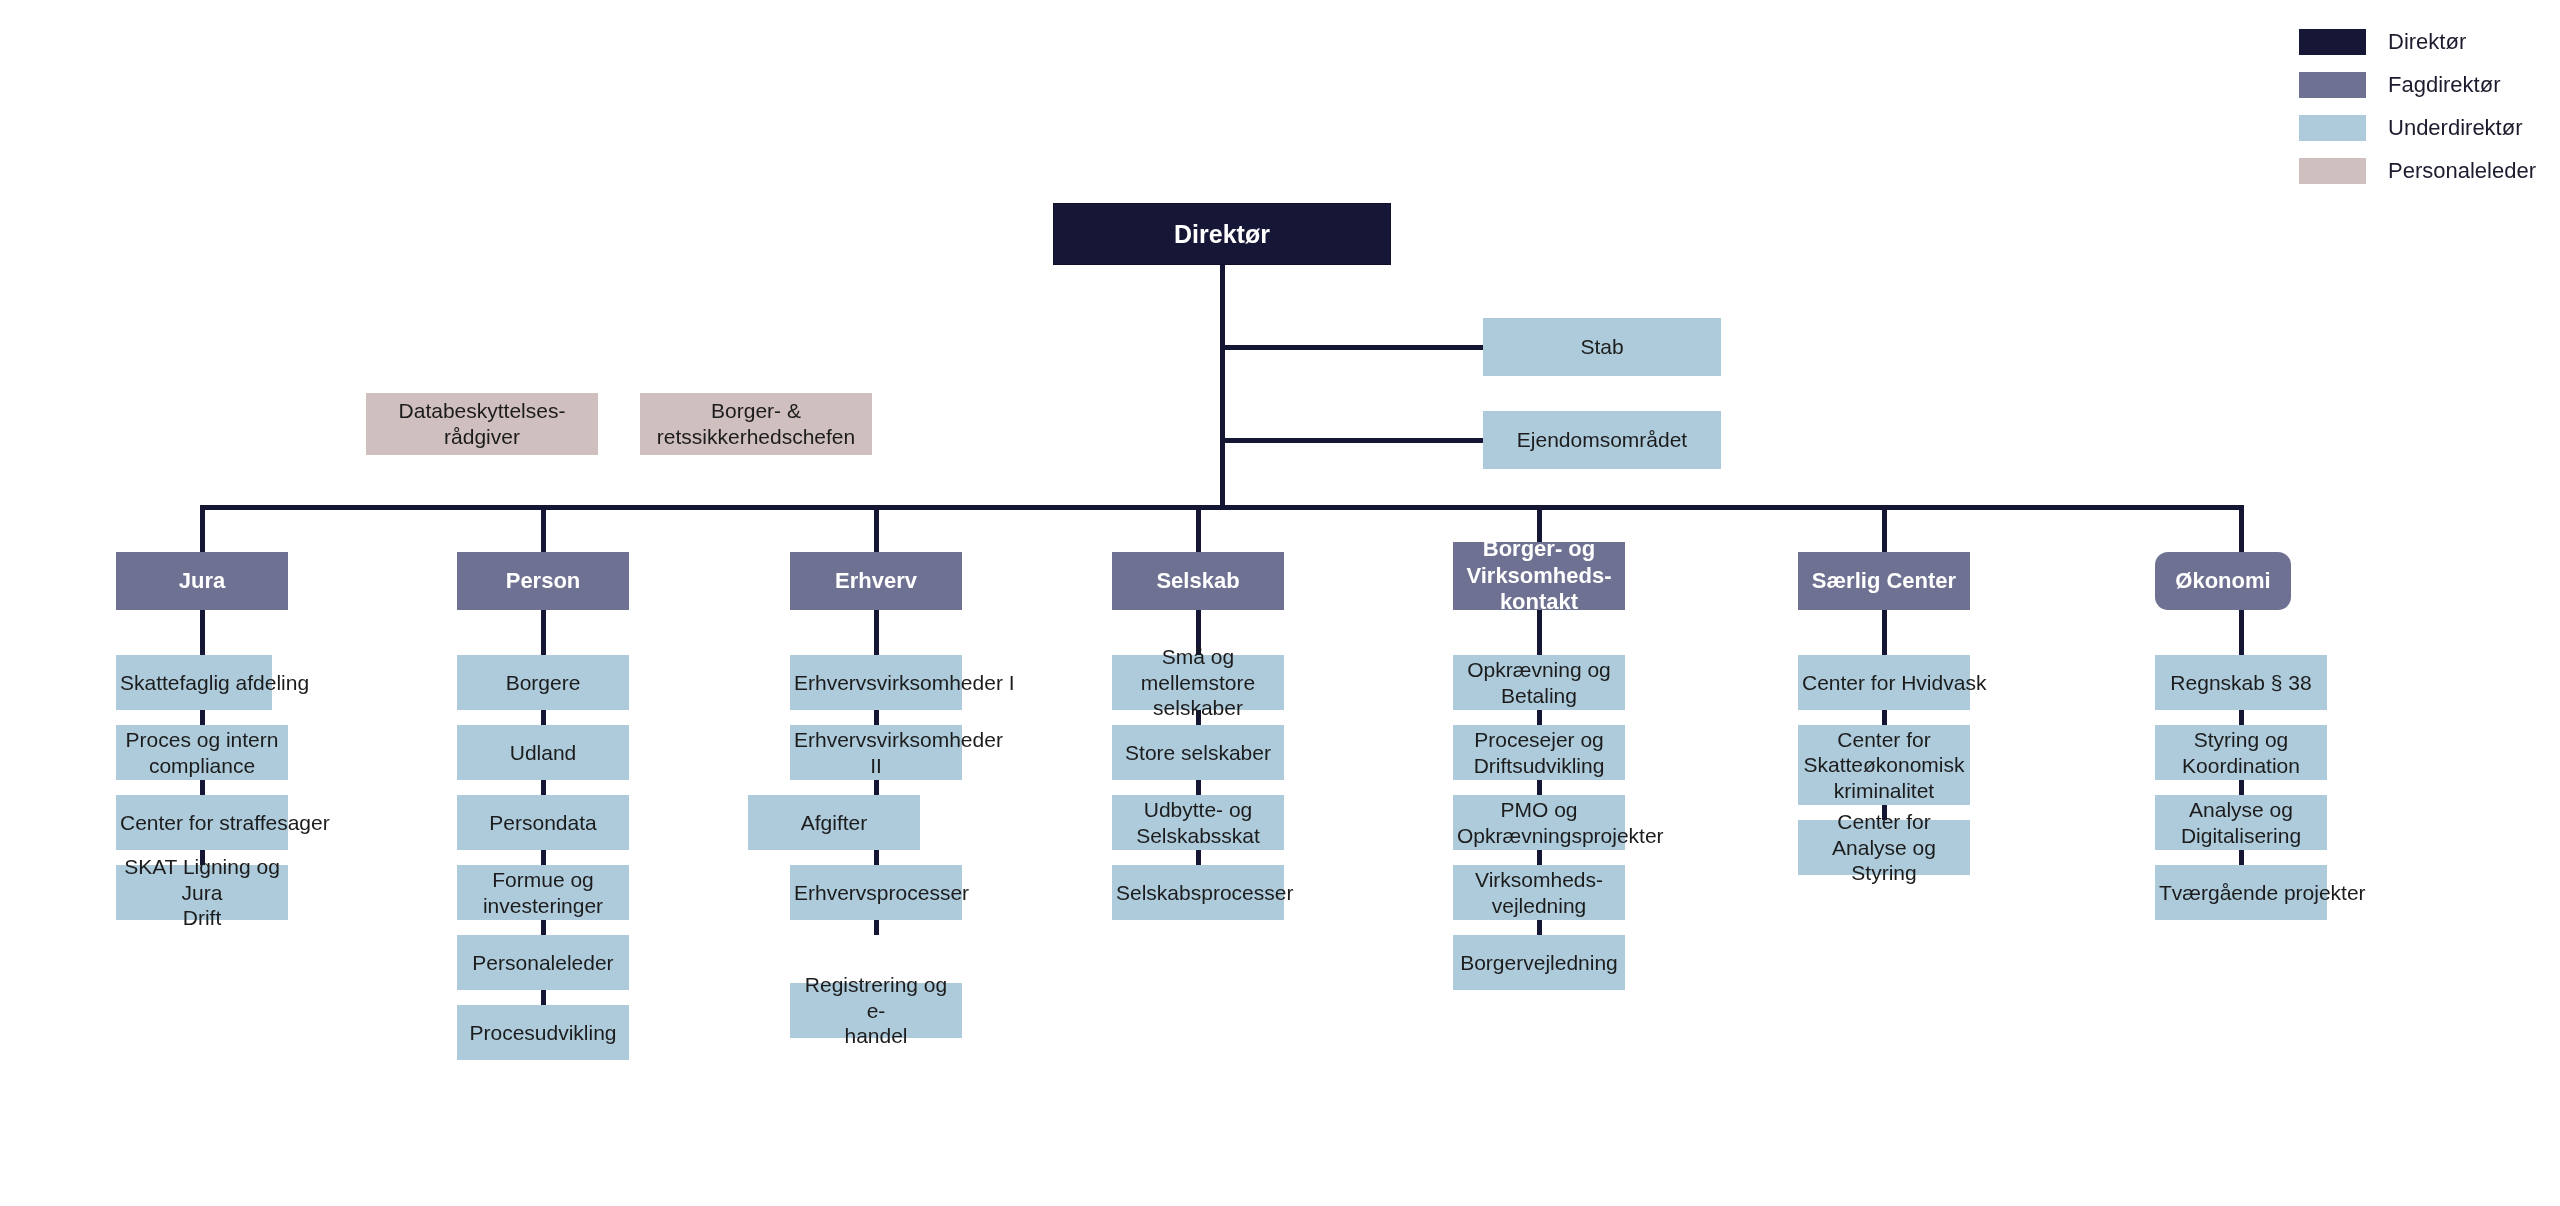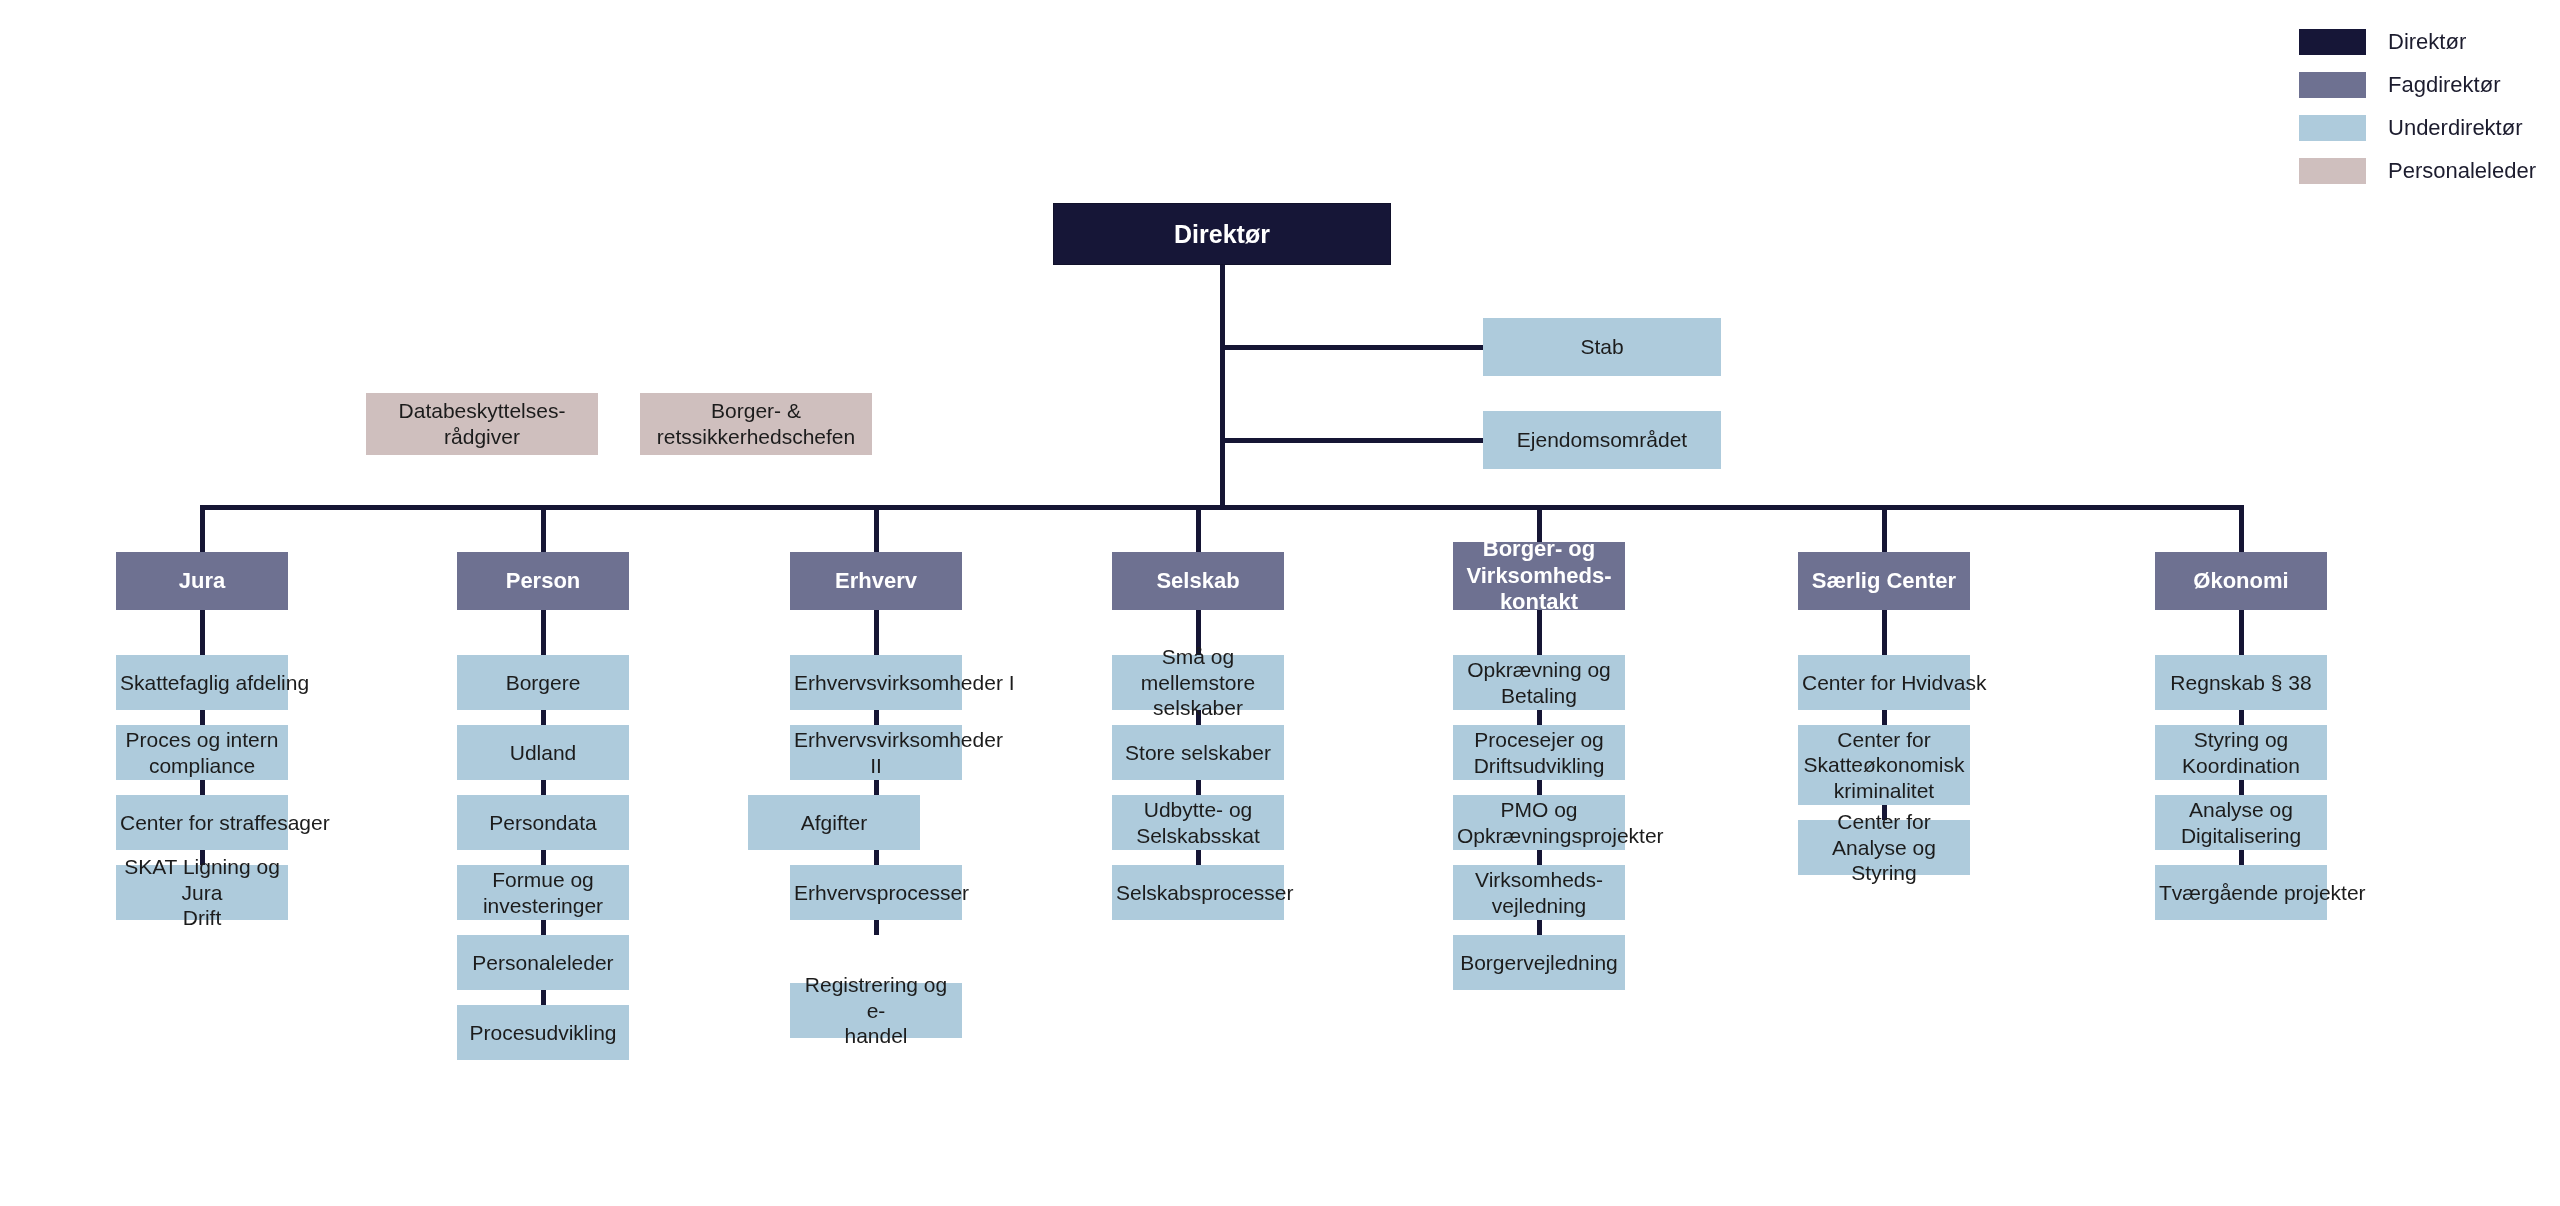--- a/index.html
+++ b/index.html
@@ -279,7 +279,7 @@
       <div class="node under wrap" style="left: 1798px; top: 820px; width: 172px; height: 55px;">
         <span>Center for Analyse og<br>Styring</span>
       </div>
-      <div class="node dept" style="left: 2155px; top: 552px; width: 172px; height: 58px;">
+      <div class="node dept" style="left: 2155px; top: 552px; width: 136px; height: 58px; border-radius: 13px;">
         <span>Økonomi</span>
       </div>
       <div class="node under" style="left: 2155px; top: 655px; width: 172px; height: 55px;">

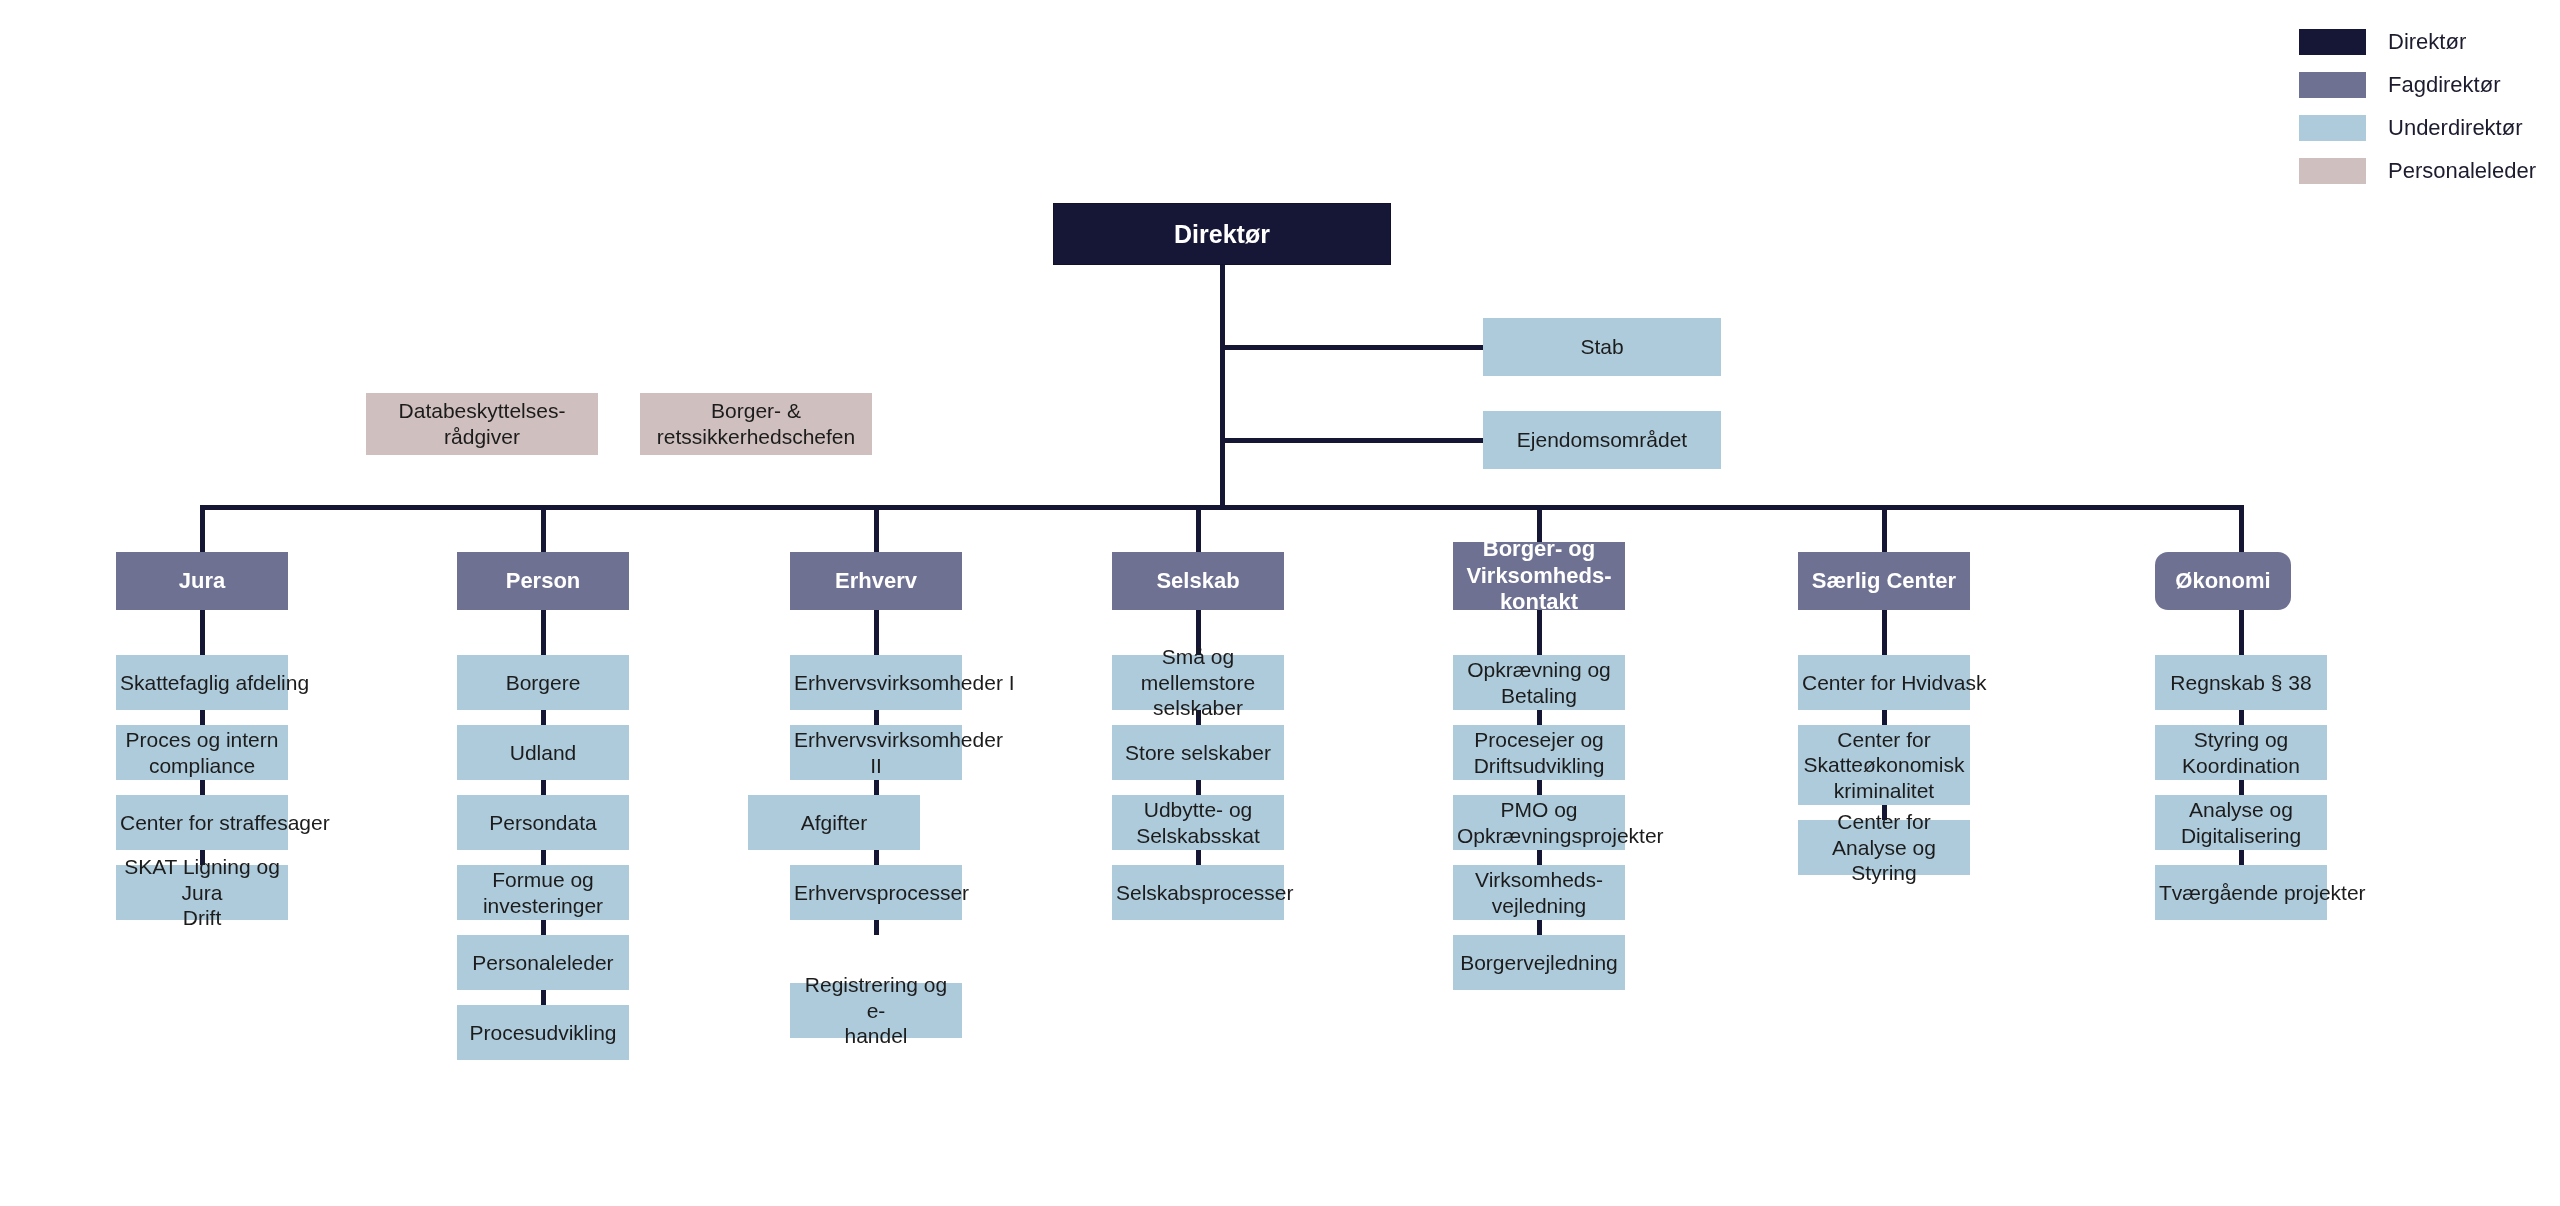--- a/index.html
+++ b/index.html
@@ -183,7 +183,7 @@
       <div class="node dept" style="left: 116px; top: 552px; width: 172px; height: 58px;">
         <span>Jura</span>
       </div>
-      <div class="node under" style="left: 116px; top: 655px; width: 172px; height: 55px;">
+      <div class="node under" style="left: 116px; top: 655px; width: 156px; height: 55px;">
         <span>Skattefaglig afdeling</span>
       </div>
       <div class="node under wrap" style="left: 116px; top: 725px; width: 172px; height: 55px;">

